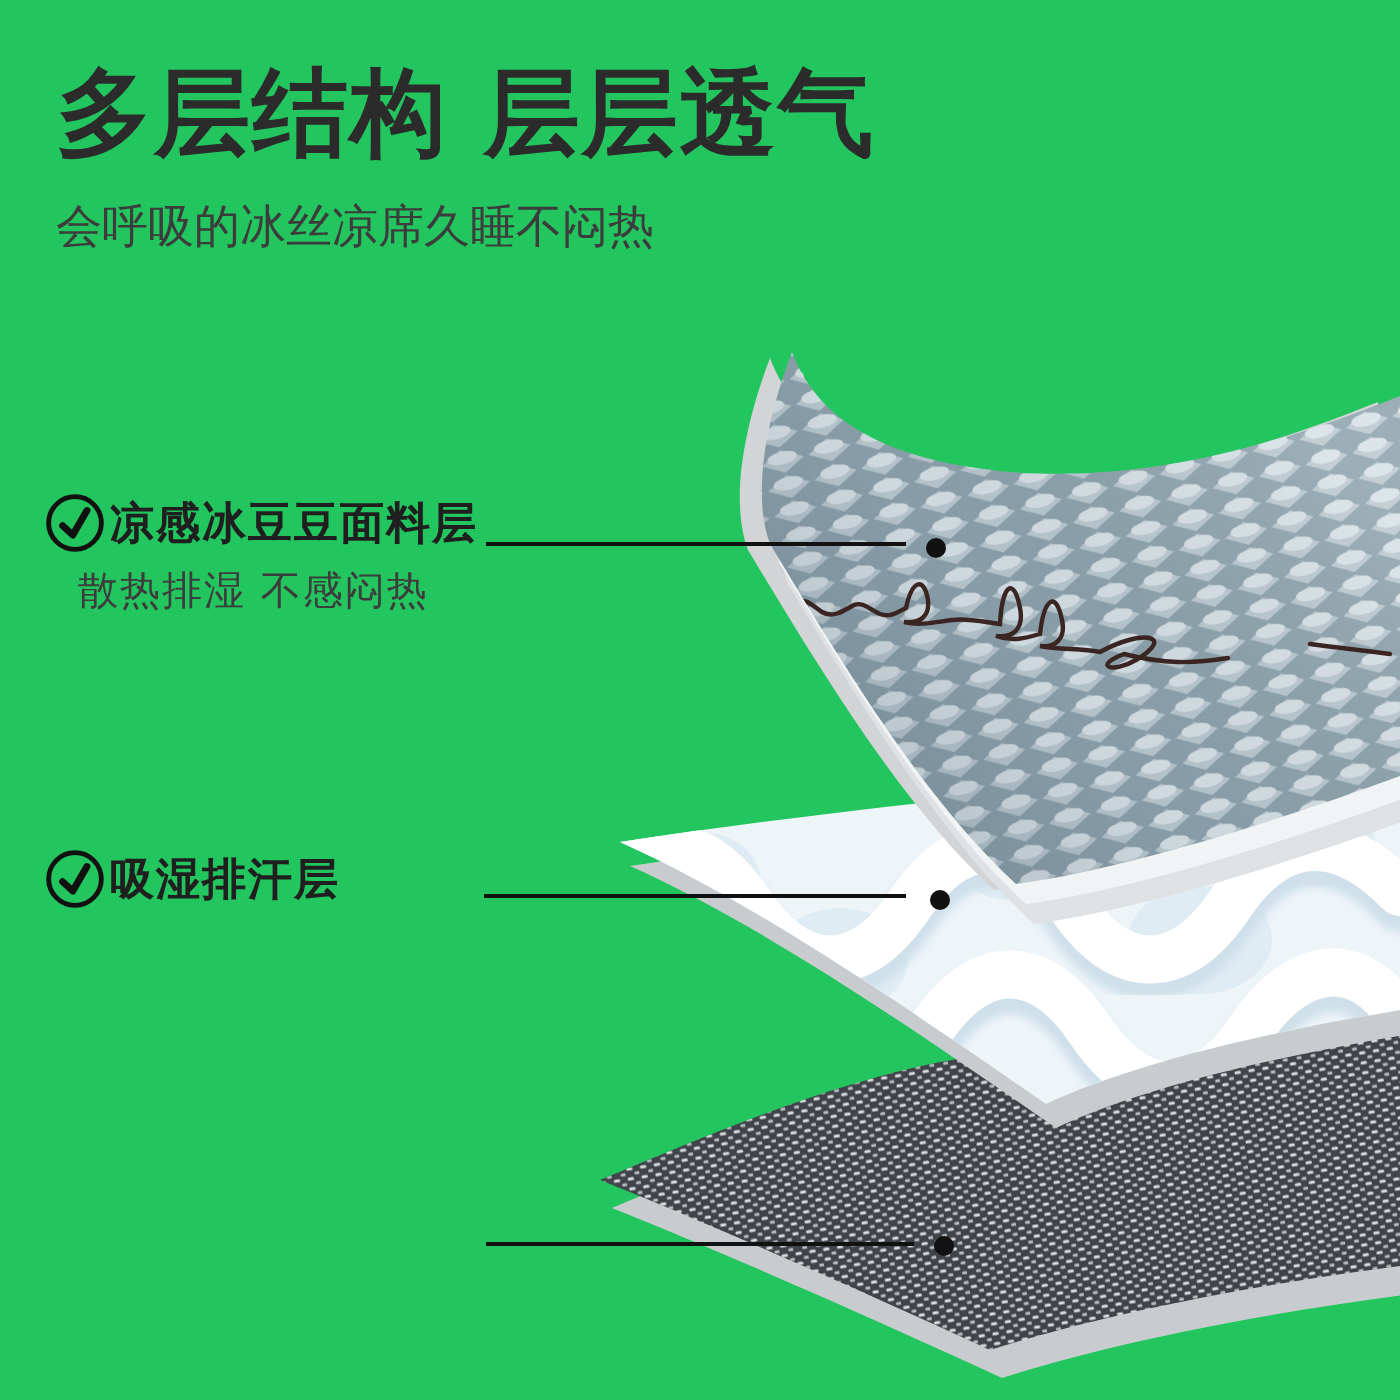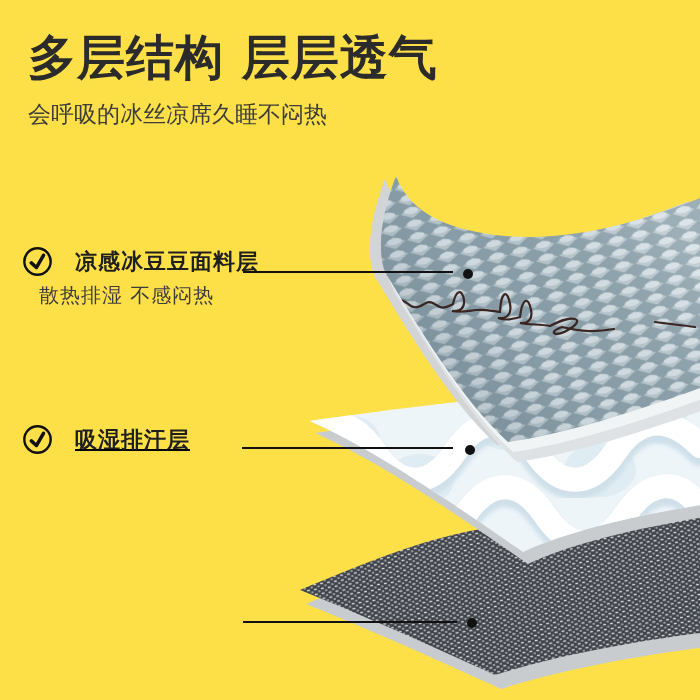--- a/index.html
+++ b/index.html
@@ -4,7 +4,7 @@
 <style>
   html,body{margin:0;padding:0;background:#ffffff;}
   #stage{
-    position:relative;width:700px;height:700px;background:#fde047;overflow:hidden;
+    position:relative;width:700px;height:700px;background:#22c55e;overflow:hidden;
     font-family:"DejaVu Sans","Liberation Sans",sans-serif;
   }
   #artwork{position:absolute;left:0;top:0;width:700px;height:700px;}

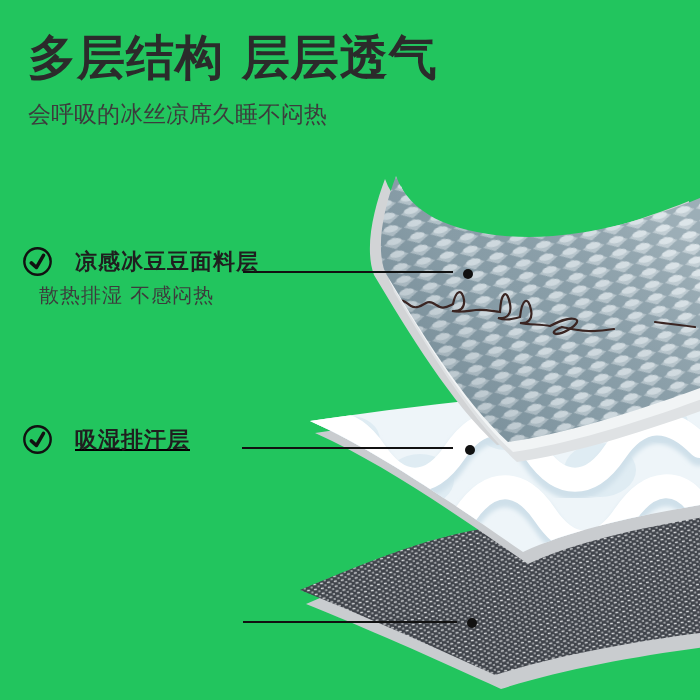--- a/index.html
+++ b/index.html
@@ -18,7 +18,7 @@
     margin-top:14px;white-space:nowrap;
   }
   .label-group{position:absolute;left:22px;z-index:3;}
-  .label-row{display:flex;align-items:center;gap:22px;}
+  .label-row{display:flex;align-items:center;gap:2px;}
   .check-icon{width:31px;height:31px;flex:0 0 auto;}
   .label-title{
     font-size:22px;font-weight:bold;color:var(--label_text,#1f1f1f);

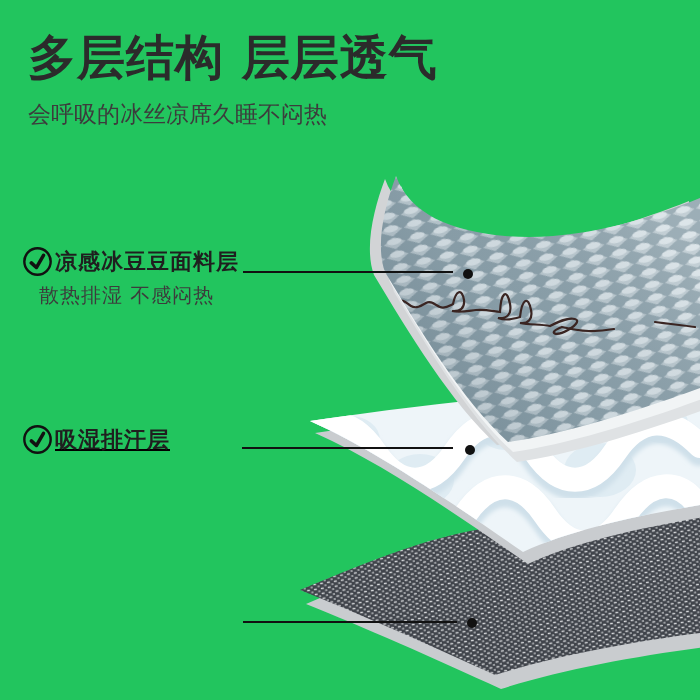--- a/index.html
+++ b/index.html
@@ -29,7 +29,7 @@
     color:var(--body_text,#3c3c3c);white-space:nowrap;
   }
   #label-1{top:246px;}
-  #label-2{top:424px;text-decoration:underline;}
+  #label-2{top:424px;}
   #label-3{top:594px;}
 </style>
 </head>

